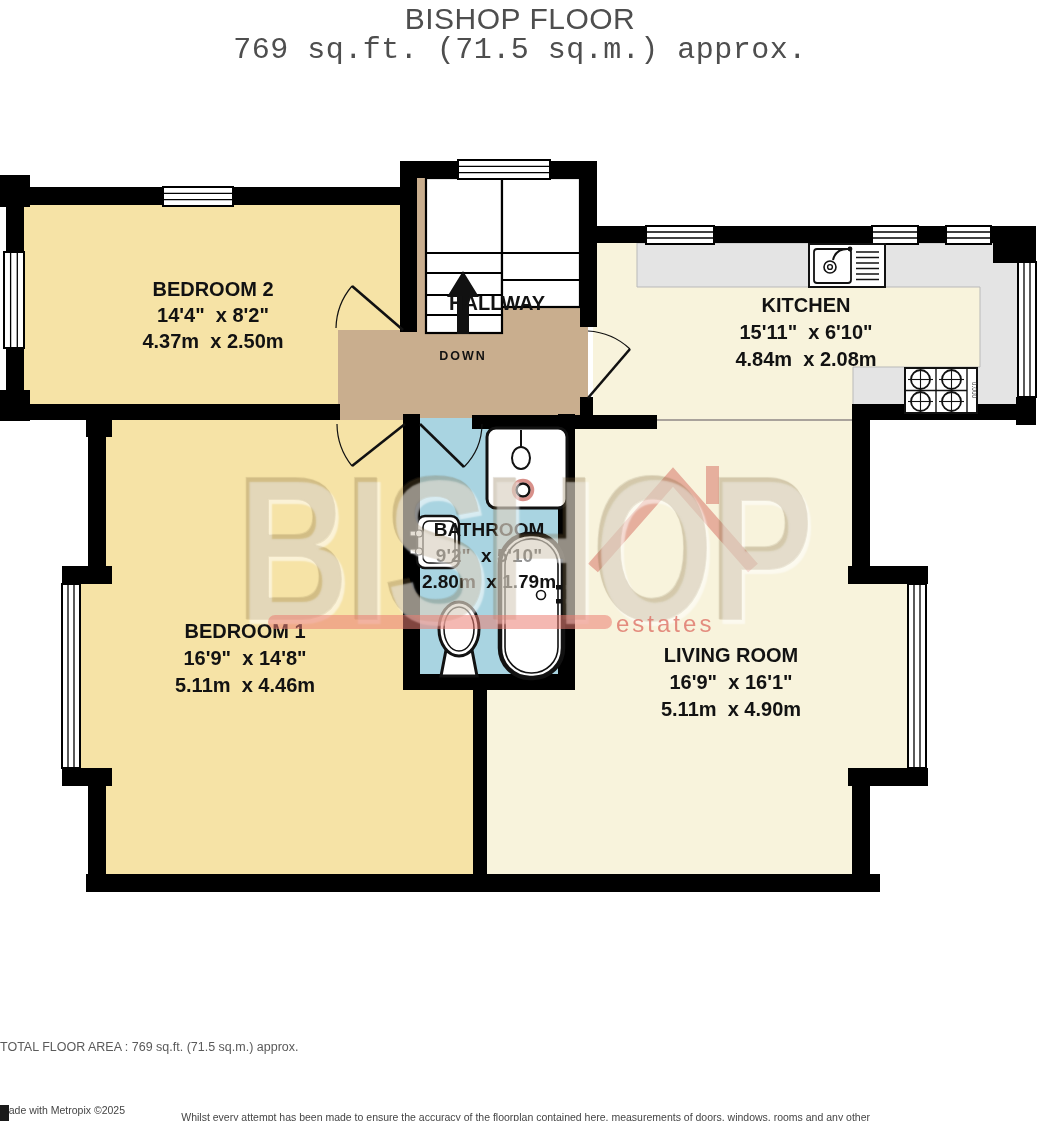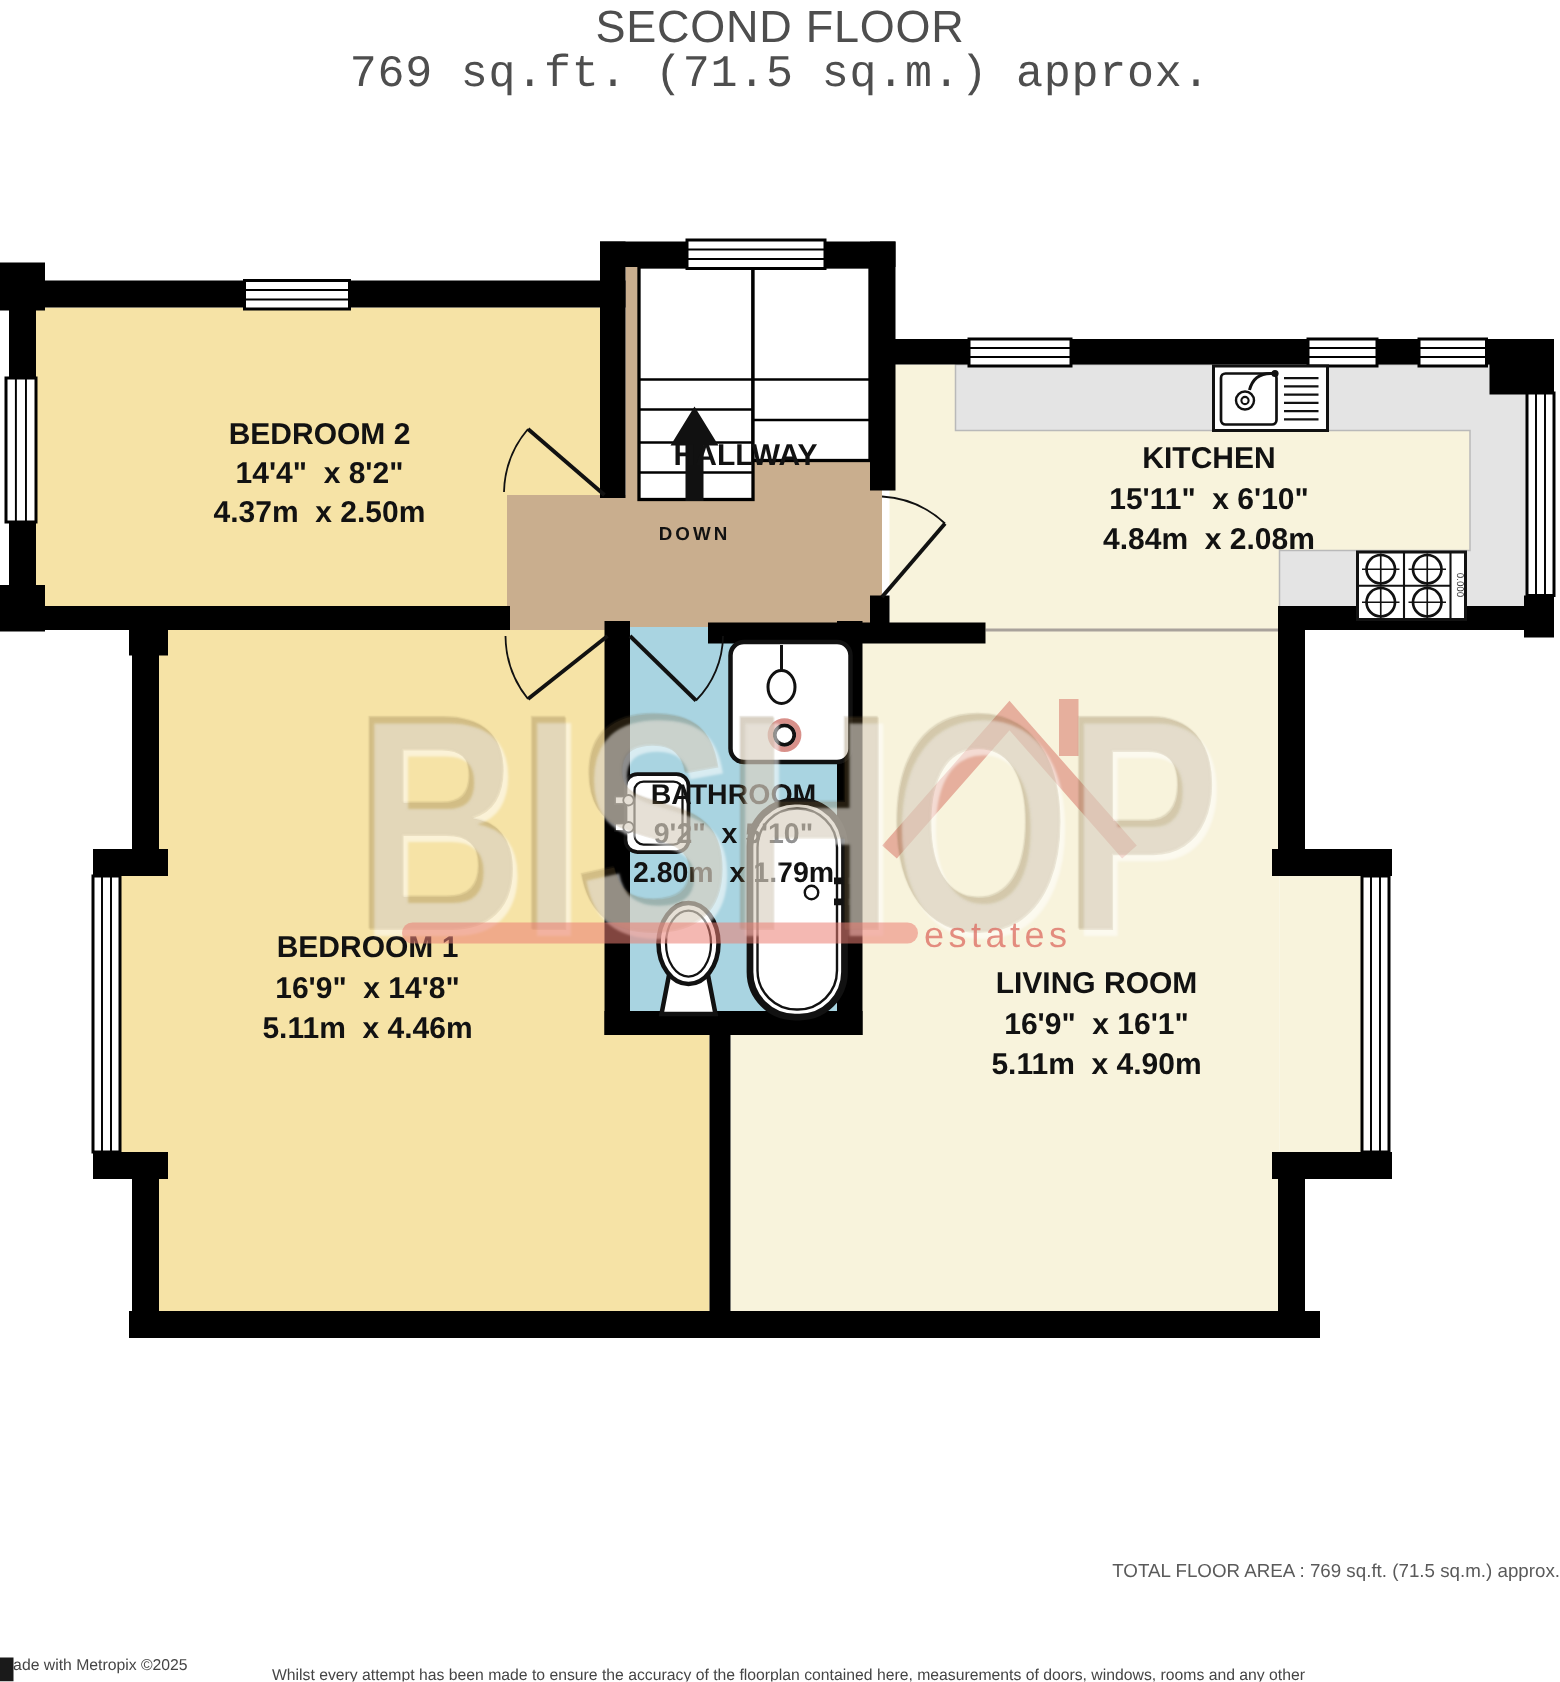--- a/index.html
+++ b/index.html
@@ -61,7 +61,7 @@
 </head>
 <body>
 
-<div class="abs title-line" id="title1">SECOND FLOOR</div>
+<div class="abs title-line" id="title1">BISHOP FLOOR</div>
 <div class="abs title-line" id="title2">769 sq.ft. (71.5 sq.m.) approx.</div>
 
 <svg id="plan-svg" class="abs" viewBox="0 0 1040 1121" xmlns="http://www.w3.org/2000/svg">

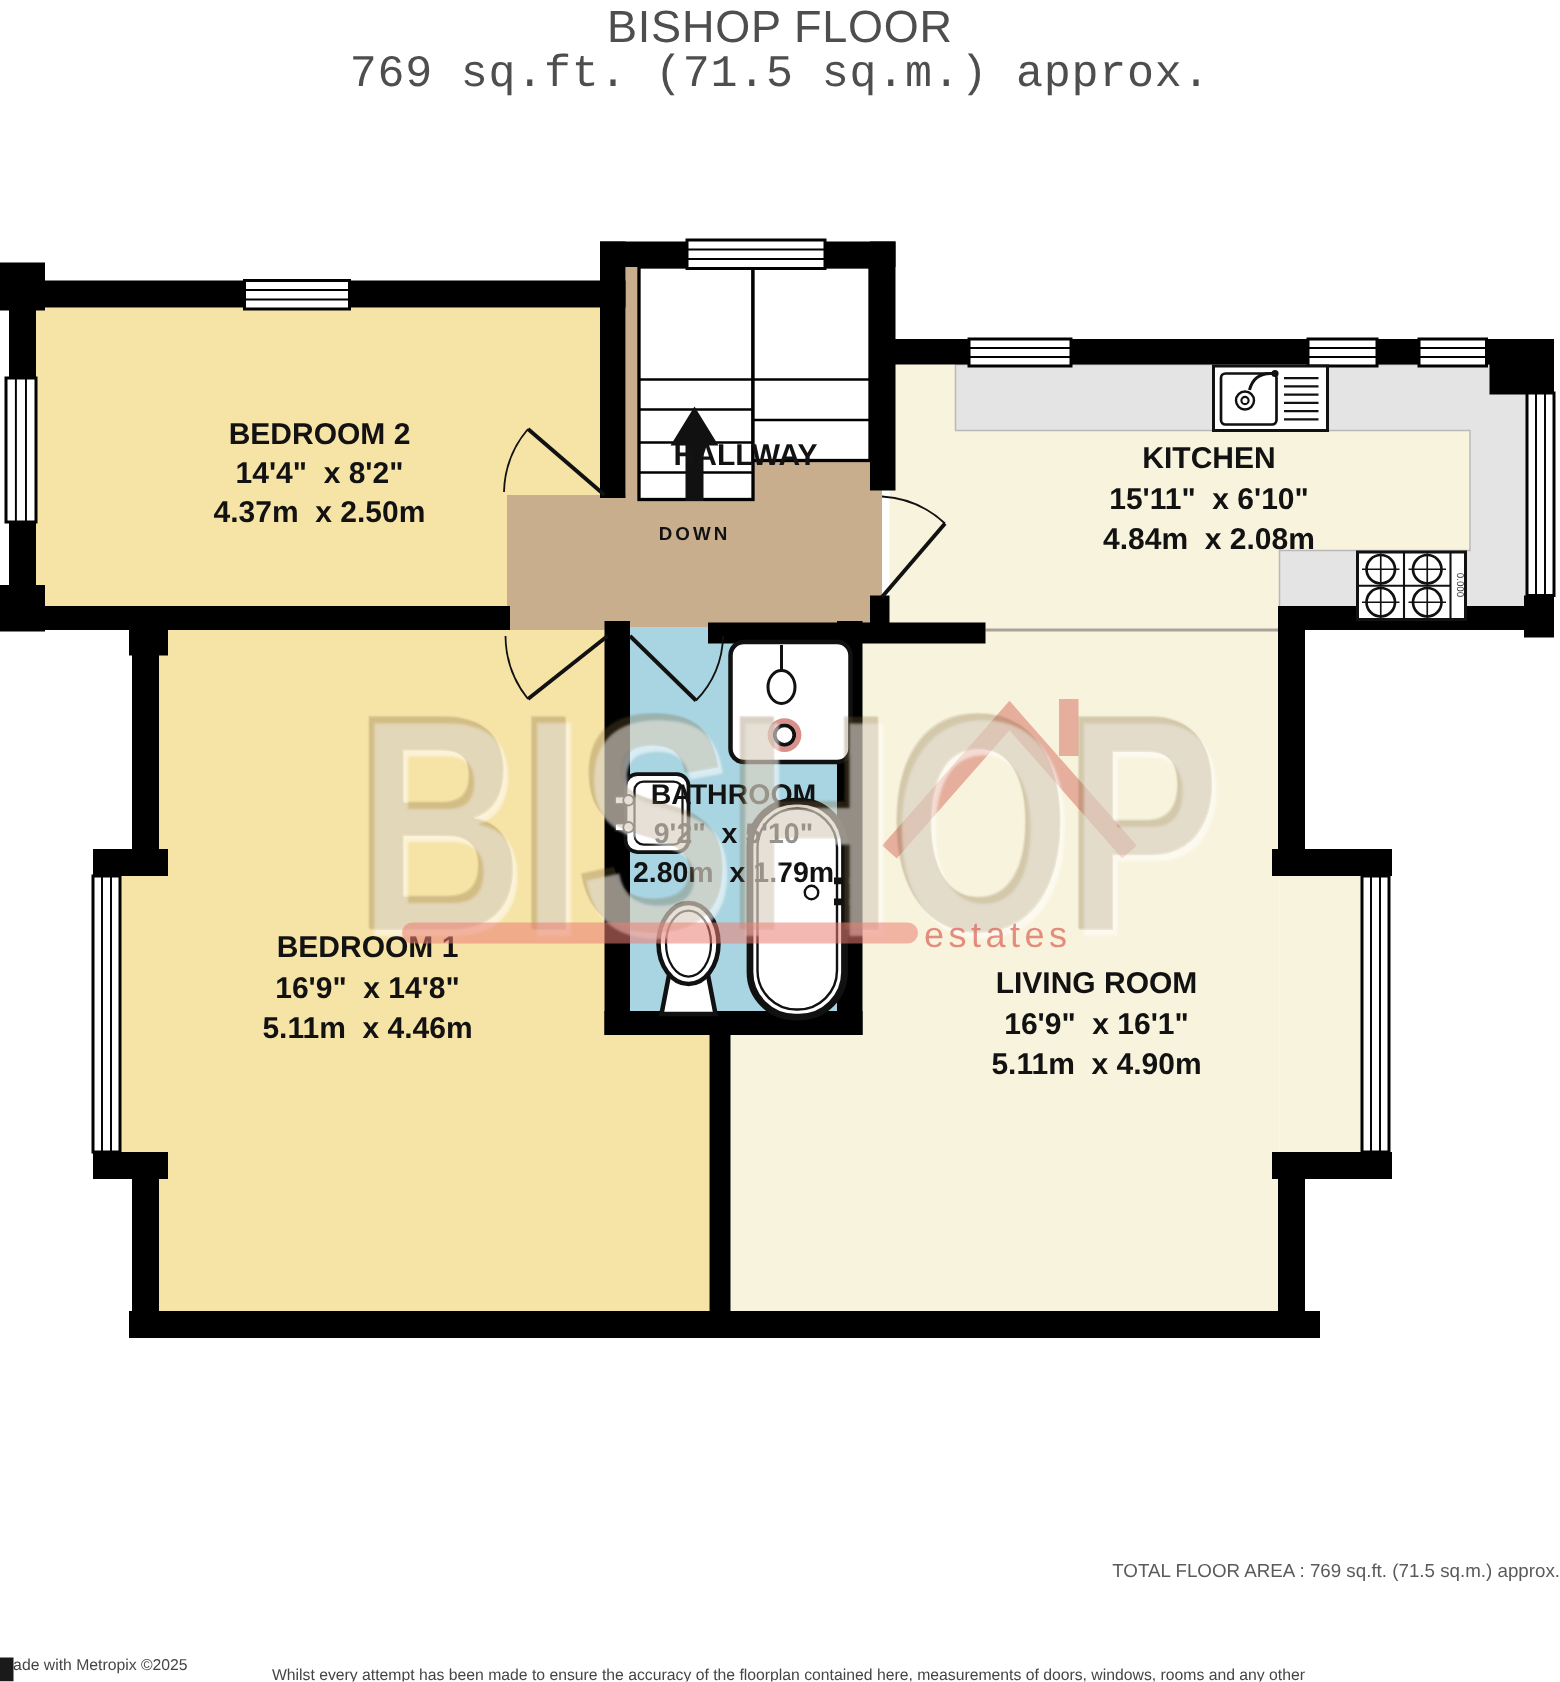--- a/index.html
+++ b/index.html
@@ -43,7 +43,7 @@
   }
   
   #footer-total{
-    top:1040px;left:0;width:1040px;text-align:right;
+    top:1040px;left:0;width:1040px;text-align:left;
     font-size:12.5px;color:#5a5a5a;
   }
   #footer-disclaimer{

